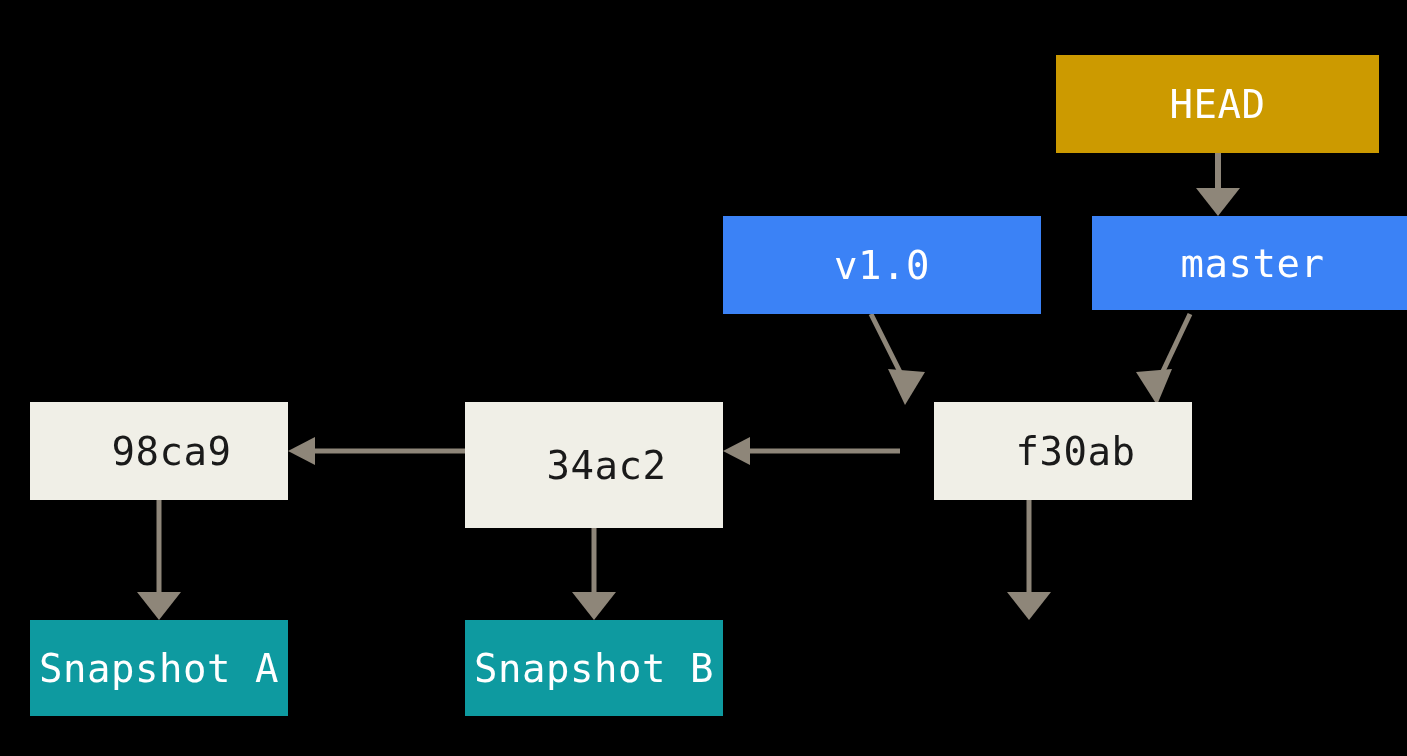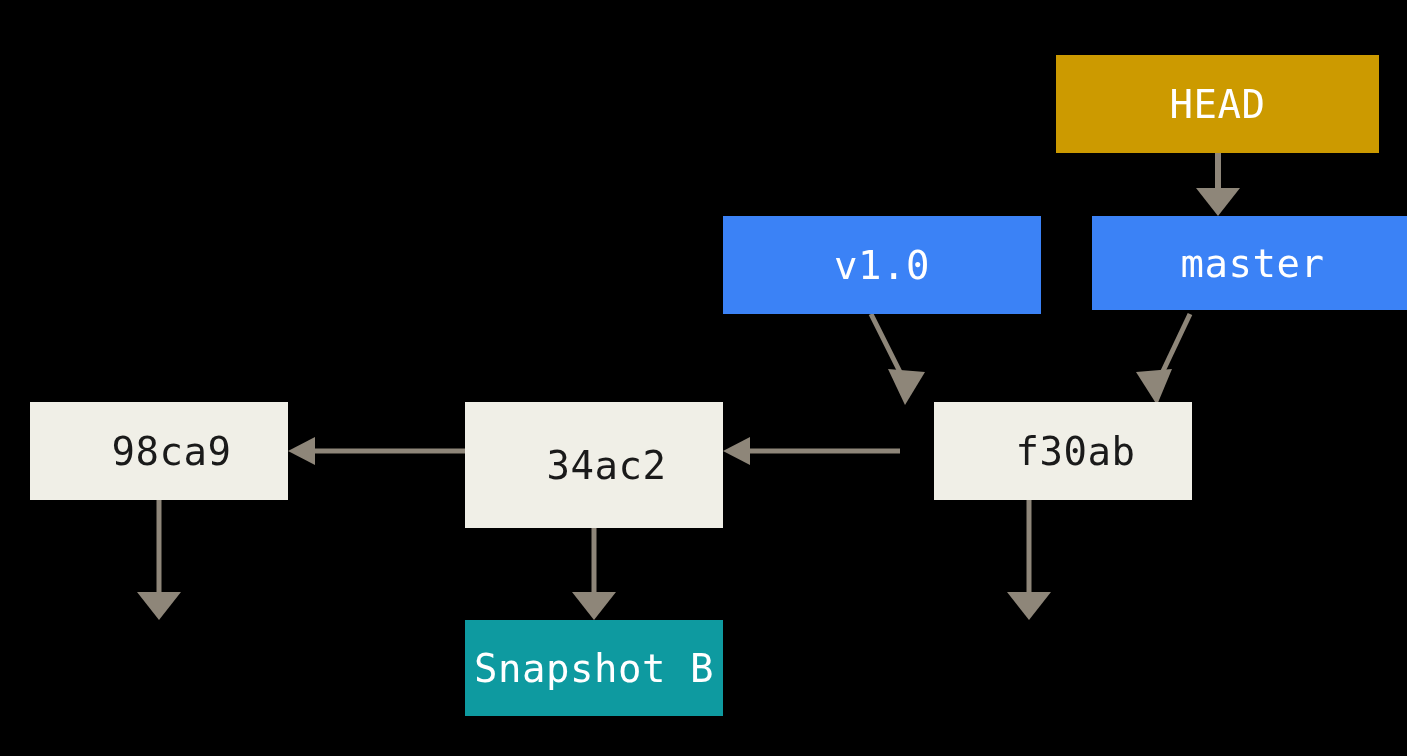--- a/index.html
+++ b/index.html
@@ -103,6 +103,7 @@
 
   <div class="node commit" style="left:900px; top:402px; width:258px; height:98px;margin-left:34px;">f30ab</div>
 
+  <div class="node snapshot" style="left:30px; top:620px; width:258px; height:96px;">Snapshot A</div>
 
   <div class="node snapshot" style="left:465px; top:620px; width:258px; height:96px;">Snapshot B</div>
 

